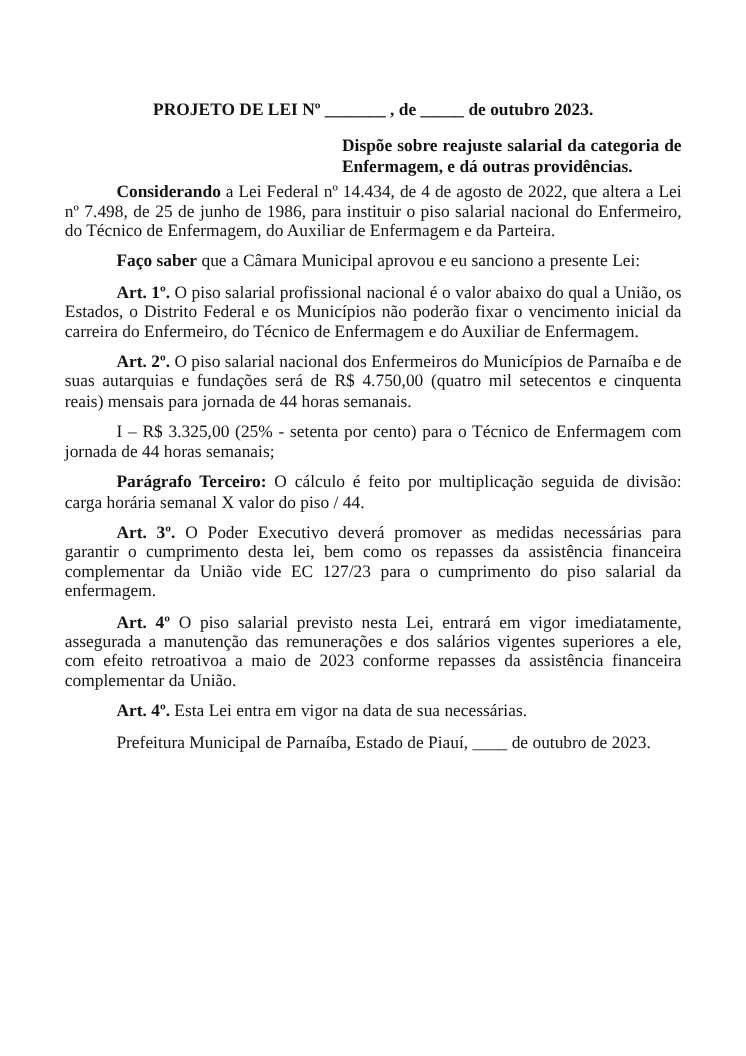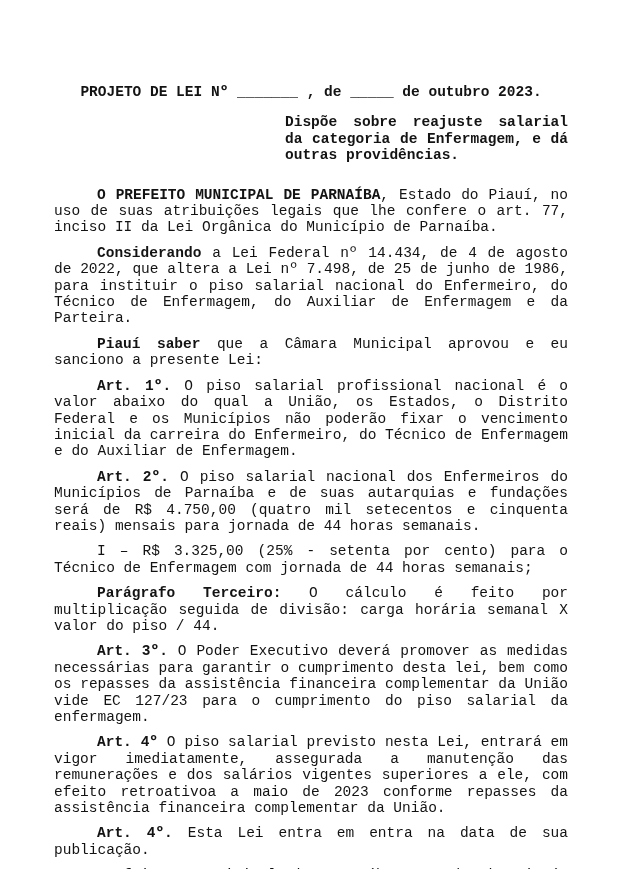--- a/index.html
+++ b/index.html
@@ -15,7 +15,7 @@
     padding: 84px 54px 0 54px;
     background: #ffffff;
     color: #131313;
-    font-family: Liberation Mono, monospace;
+    font-family: Liberation Serif, serif;
     font-size: 14.5px;
     line-height: 16.4px;
     overflow: hidden;

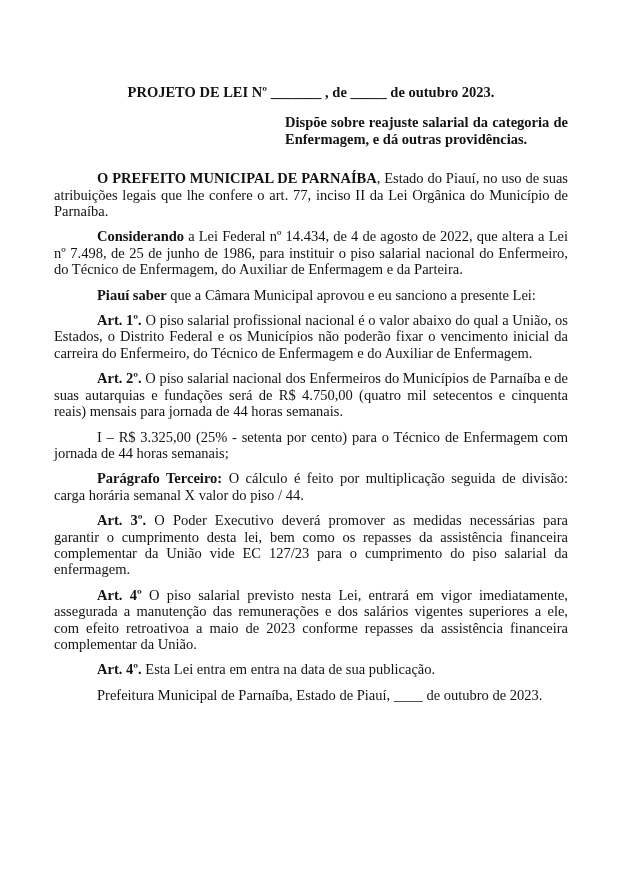--- a/index.html
+++ b/index.html
@@ -30,7 +30,7 @@
   }
   .epigraph {
     margin-left: 231px;
-    margin-bottom: 23px;
+    margin-bottom: 5px;
     font-weight: bold;
     text-align: justify;
   }

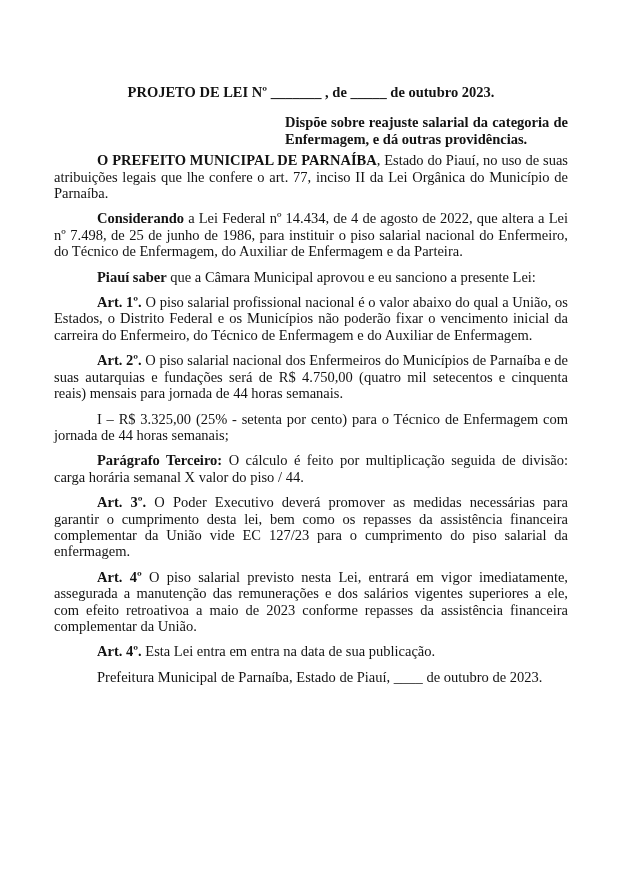--- a/index.html
+++ b/index.html
@@ -51,7 +51,6 @@
 
   <p class="epigraph">Dispõe sobre reajuste salarial da categoria de Enfermagem, e dá outras providências.</p>
 
-  <p class="para"><strong>O PREFEITO MUNICIPAL DE PARNAÍBA</strong><span>, Estado do Piauí, no uso de suas atribuições legais que lhe confere o art. 77, inciso II da Lei Orgânica do Município de Parnaíba.</span></p>
 
   <p class="para"><strong>Considerando</strong><span> a Lei Federal nº 14.434, de 4 de agosto de 2022, que altera a Lei nº 7.498, de 25 de junho de 1986, para instituir o piso salarial nacional do Enfermeiro, do Técnico de Enfermagem, do Auxiliar de Enfermagem e da Parteira.</span></p>
 

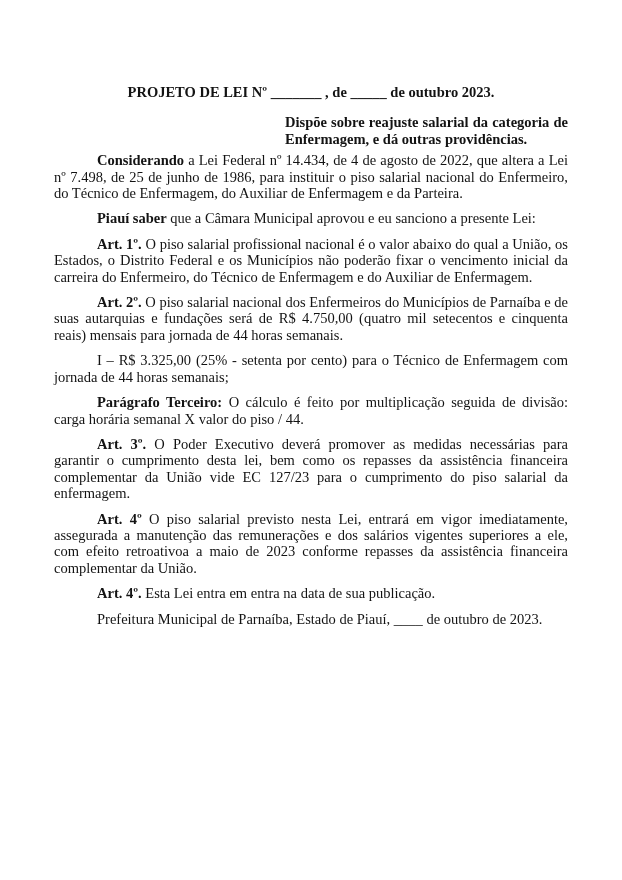--- a/index.html
+++ b/index.html
@@ -54,7 +54,7 @@
 
   <p class="para"><strong>Considerando</strong><span> a Lei Federal nº 14.434, de 4 de agosto de 2022, que altera a Lei nº 7.498, de 25 de junho de 1986, para instituir o piso salarial nacional do Enfermeiro, do Técnico de Enfermagem, do Auxiliar de Enfermagem e da Parteira.</span></p>
 
-  <p class="para"><strong>Piauí saber</strong><span> que a Câmara Municipal aprovou e eu sanciono a presente Lei:</span></p>
+  <p class="para"><strong>Faço saber</strong><span> que a Câmara Municipal aprovou e eu sanciono a presente Lei:</span></p>
 
   <p class="para"><strong>Art. 1º.</strong><span> O piso salarial profissional nacional é o valor abaixo do qual a União, os Estados, o Distrito Federal e os Municípios não poderão fixar o vencimento inicial da carreira do Enfermeiro, do Técnico de Enfermagem e do Auxiliar de Enfermagem.</span></p>
 

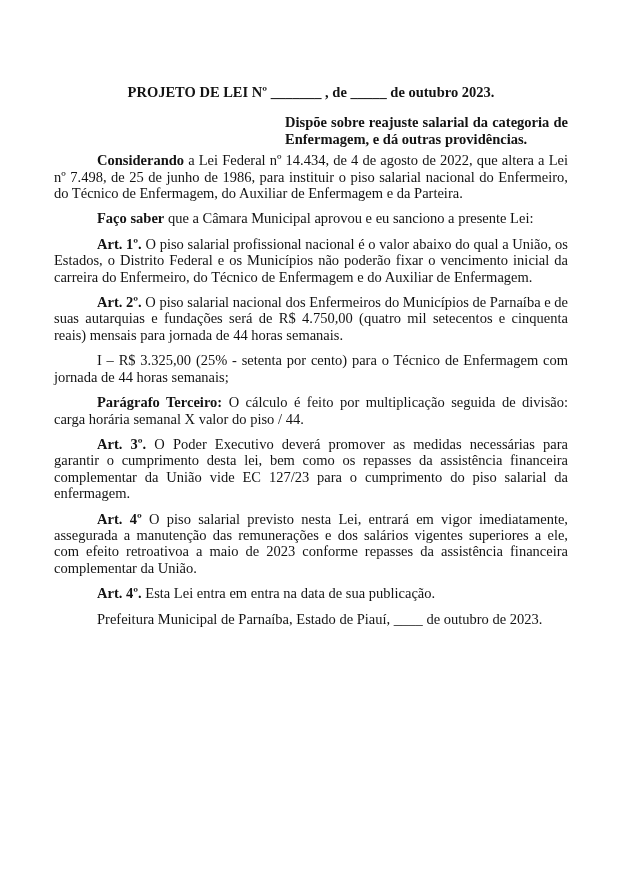--- a/index.html
+++ b/index.html
@@ -71,7 +71,7 @@
 
   <p class="para"><strong>Art. 4º</strong><span> O piso salarial previsto nesta Lei, entrará em vigor imediatamente, assegurada a manutenção das remunerações e dos salários vigentes superiores a ele, com efeito retroativoa a maio de 2023 conforme repasses da assistência financeira complementar da União.</span></p>
 
-  <p class="para"><strong>Art. 4º.</strong><span> Esta Lei entra em entra na data de sua publicação.</span></p>
+  <p class="para"><strong>Art. 4º.</strong><span> Esta Lei entra em vigor na data de sua necessárias.</span></p>
 
   <p class="para"><strong></strong><span>Prefeitura Municipal de Parnaíba, Estado de Piauí, ____ de outubro de 2023.</span></p>
 

